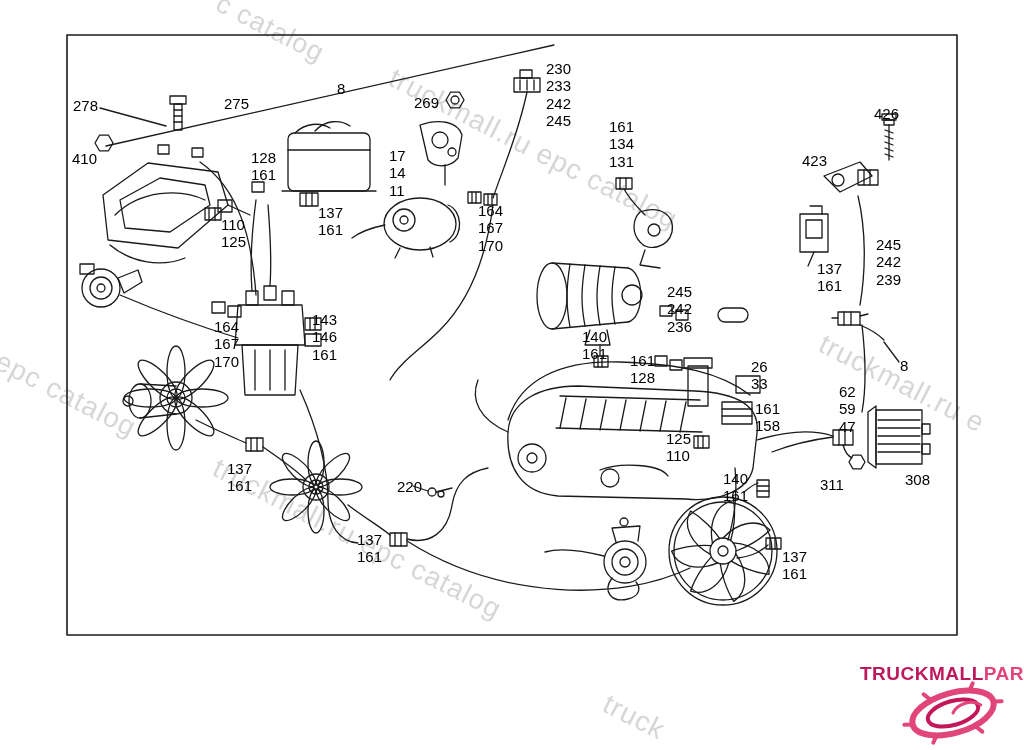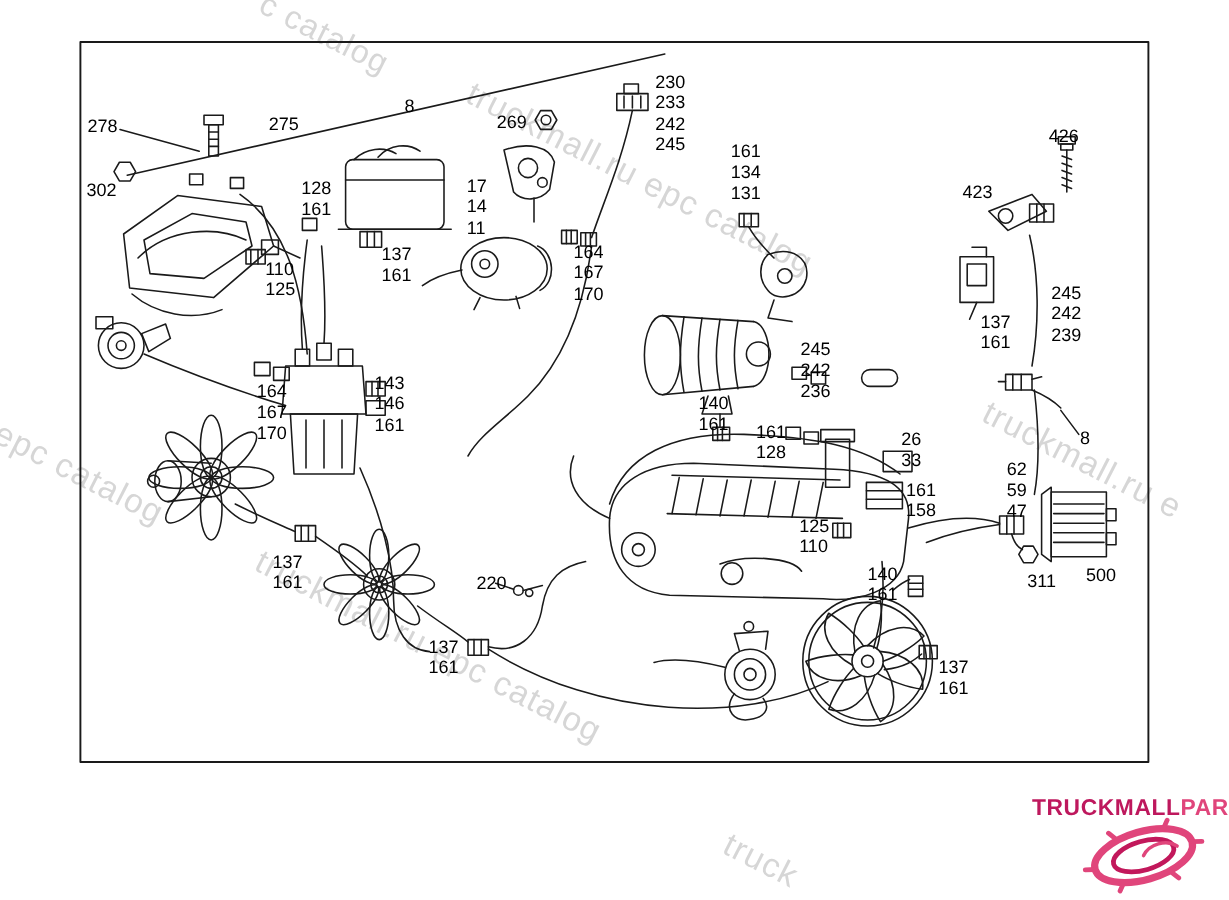--- a/index.html
+++ b/index.html
@@ -331,7 +331,7 @@
   <div id="labels-layer">
       <div class="part-label" style="left: 73px; top: 97px;">278</div>
       <div class="part-label" style="left: 192px; top: 95px; margin-left: 32px;">275</div>
-      <div class="part-label" style="left: 72px; top: 150px;">302</div>
+      <div class="part-label" style="left: 72px; top: 150px;">410</div>
       <div class="part-label" style="left: 337px; top: 80px;">8</div>
       <div class="part-label" style="left: 414px; top: 94px;">269</div>
       <div class="part-label" style="left: 546px; top: 60px;">230

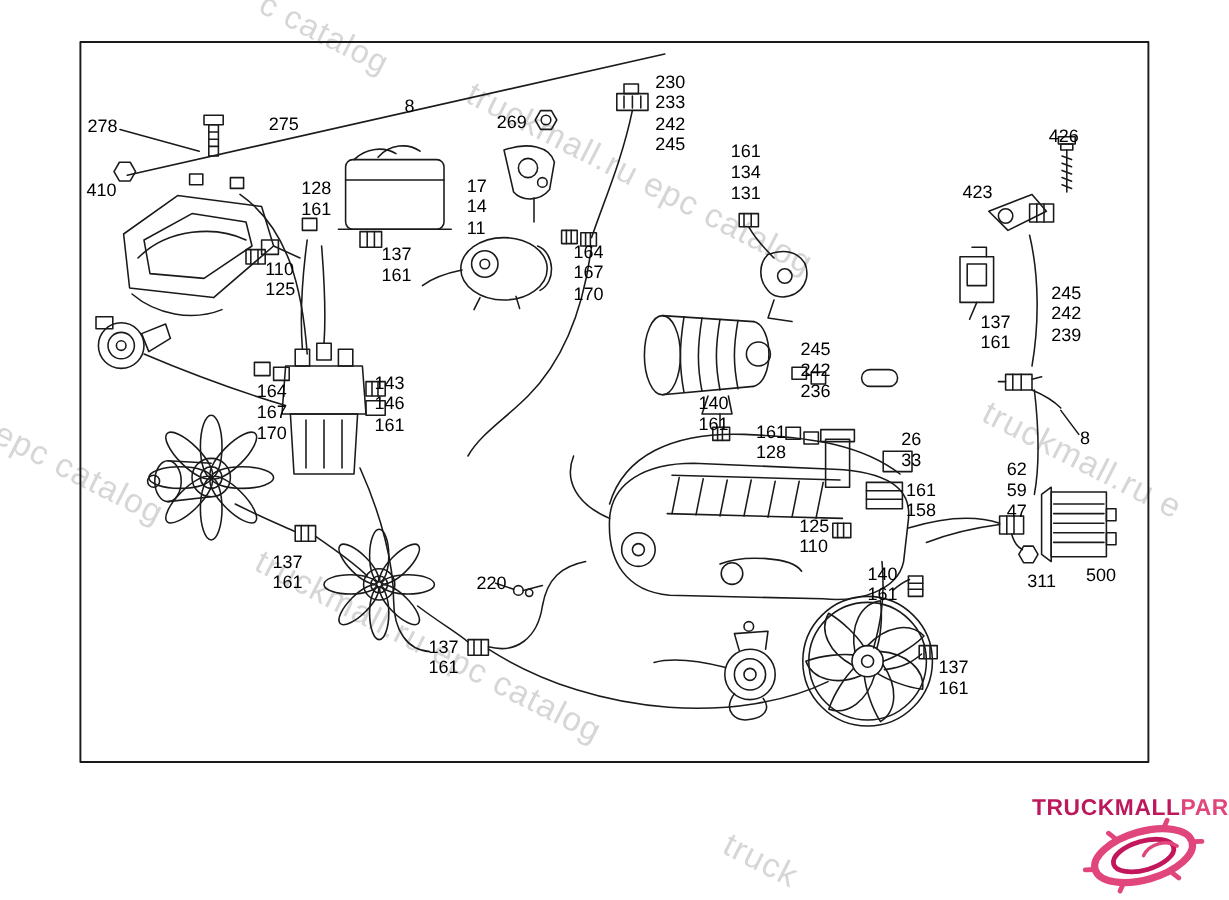--- a/index.html
+++ b/index.html
@@ -390,7 +390,7 @@
 161</div>
       <div class="part-label" style="left: 723px; top: 470px;">140
 161</div>
-      <div class="part-label" style="left: 856px; top: 476px;">311</div>
+      <div class="part-label" style="left: 820px; top: 476px;">311</div>
       <div class="part-label" style="left: 905px; top: 471px;">500</div>
       <div class="part-label" style="left: 782px; top: 548px;">137
 161</div>

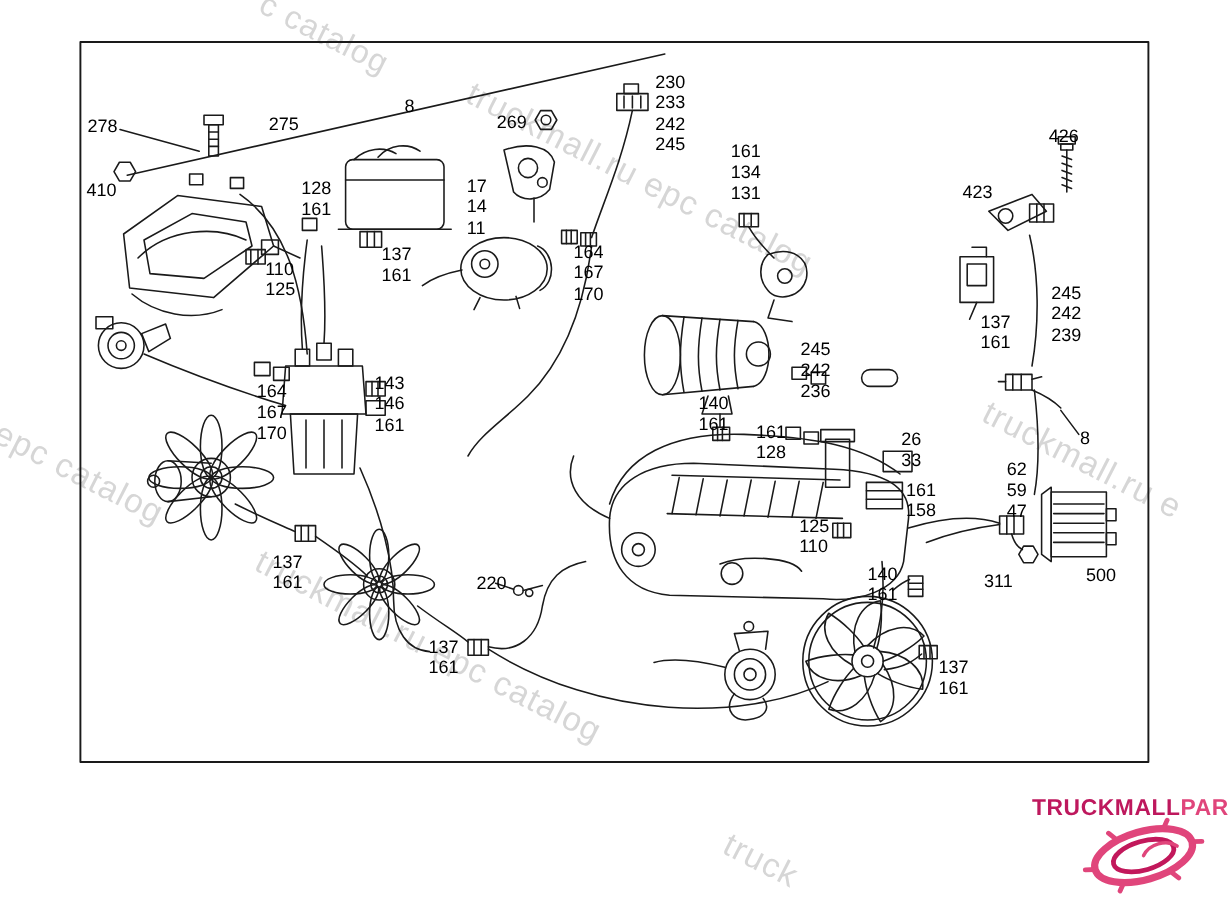--- a/index.html
+++ b/index.html
@@ -391,7 +391,7 @@
       <div class="part-label" style="left: 723px; top: 470px;">140
 161</div>
       <div class="part-label" style="left: 820px; top: 476px;">311</div>
-      <div class="part-label" style="left: 905px; top: 471px;">500</div>
+      <div class="part-label" style="left: 905px; top: 471px;">308</div>
       <div class="part-label" style="left: 782px; top: 548px;">137
 161</div>
     </div>

